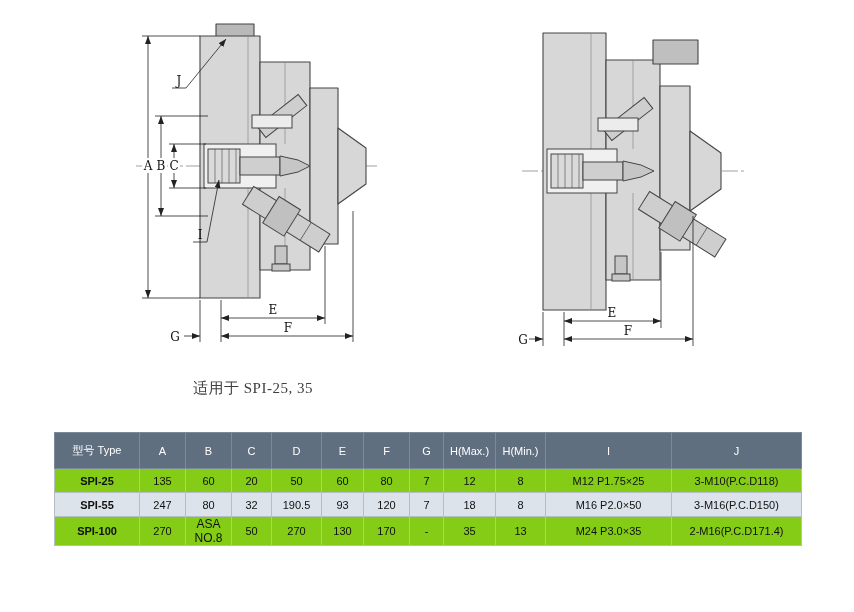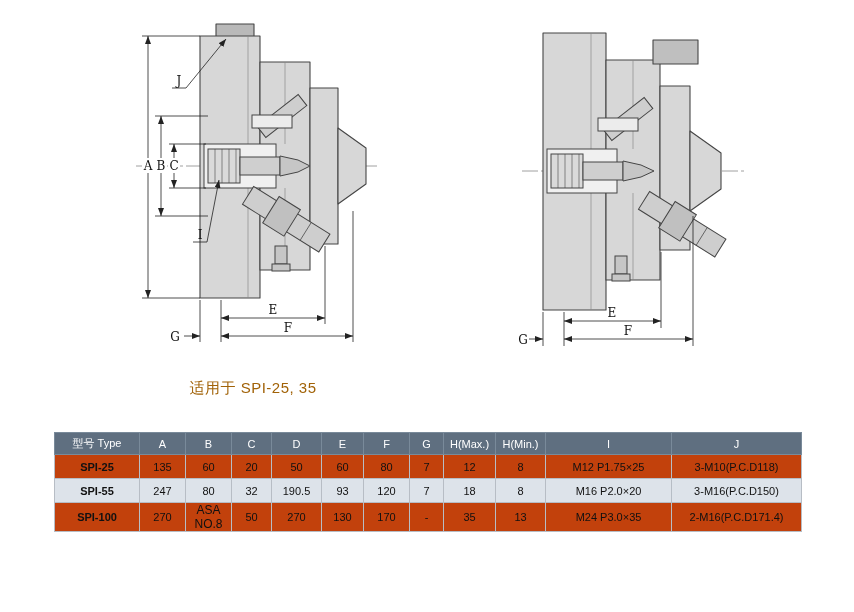--- a/index.html
+++ b/index.html
@@ -13,9 +13,9 @@
     position: absolute;
     width: 240px;
     text-align: center;
-    font-family: Liberation Sans, sans-serif;
+    font-family: Liberation Serif, serif;
     font-size: 15px;
-    color: #a16207;
+    color: #404040;
     letter-spacing: 0.5px;
   }
 

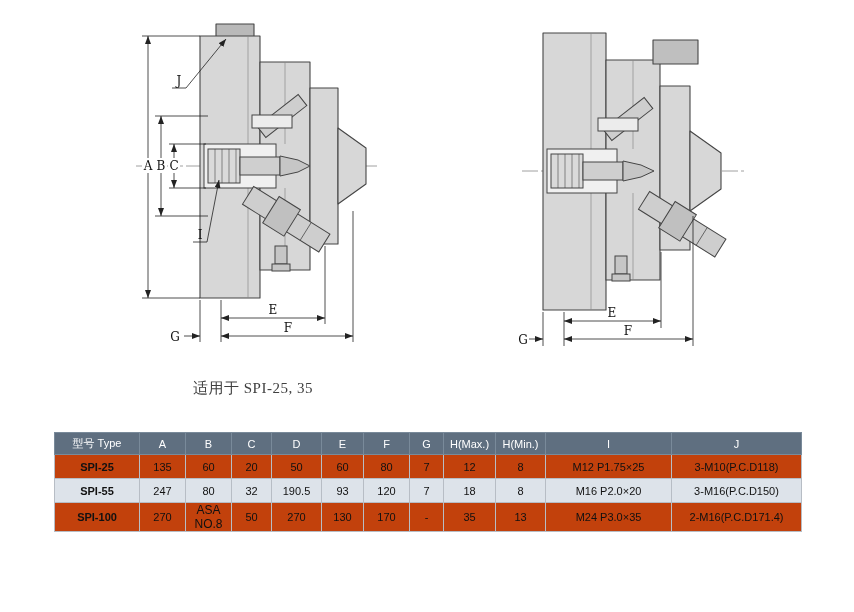--- a/index.html
+++ b/index.html
@@ -33,7 +33,7 @@
     background: var(--header-bg, #5f6f80);
     color: var(--header-text, #ffffff);
     font-weight: normal;
-    height: 22px;
+    height: 36px;
     border: 1px solid #798a9a;
     padding: 0 2px;
     font-size: 11px;

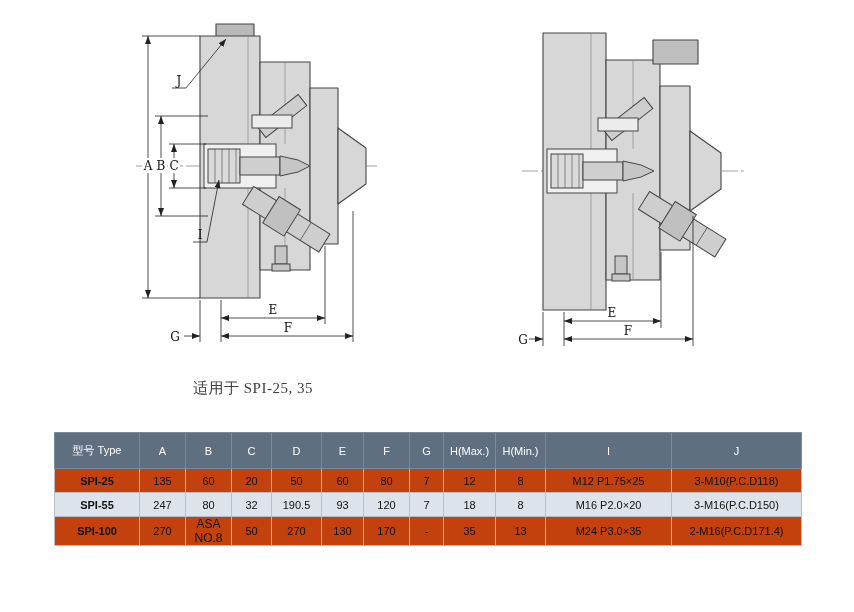--- a/index.html
+++ b/index.html
@@ -44,7 +44,7 @@
     vertical-align: middle;
     border: 1px solid var(--cell-border, #b7bdc5);
     padding: 0 2px;
-    background: #c2410c;
+    background: #84cc16;
   }
   table.spec tbody tr:nth-child(even) td { background: var(--row-alt, #dde3ea); }
   table.spec td.model { font-weight: bold; }

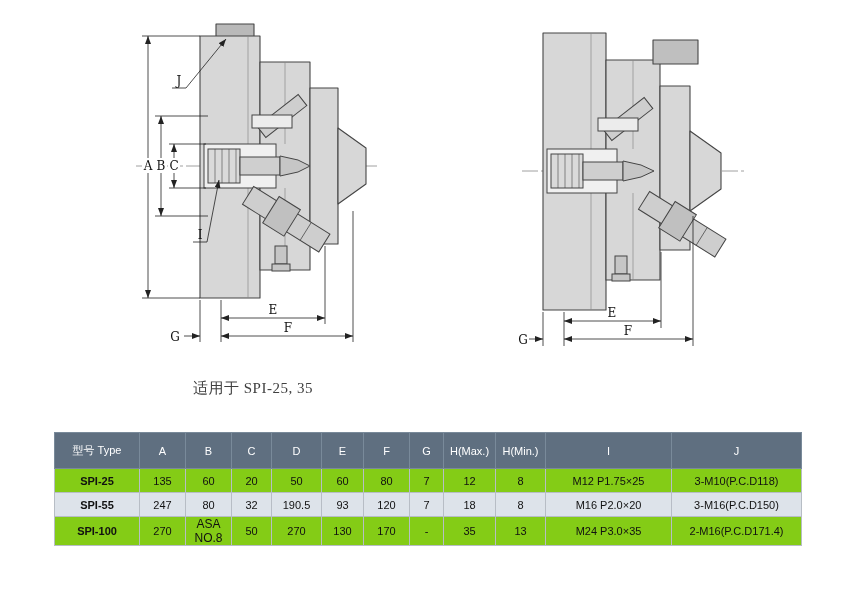--- a/index.html
+++ b/index.html
@@ -289,7 +289,7 @@
             <td>7</td>
             <td>18</td>
             <td>8</td>
-            <td>M16 P2.0×20</td>
+            <td>M16 P2.0×50</td>
             <td>3-M16(P.C.D150)</td>
           </tr>
           <tr>

